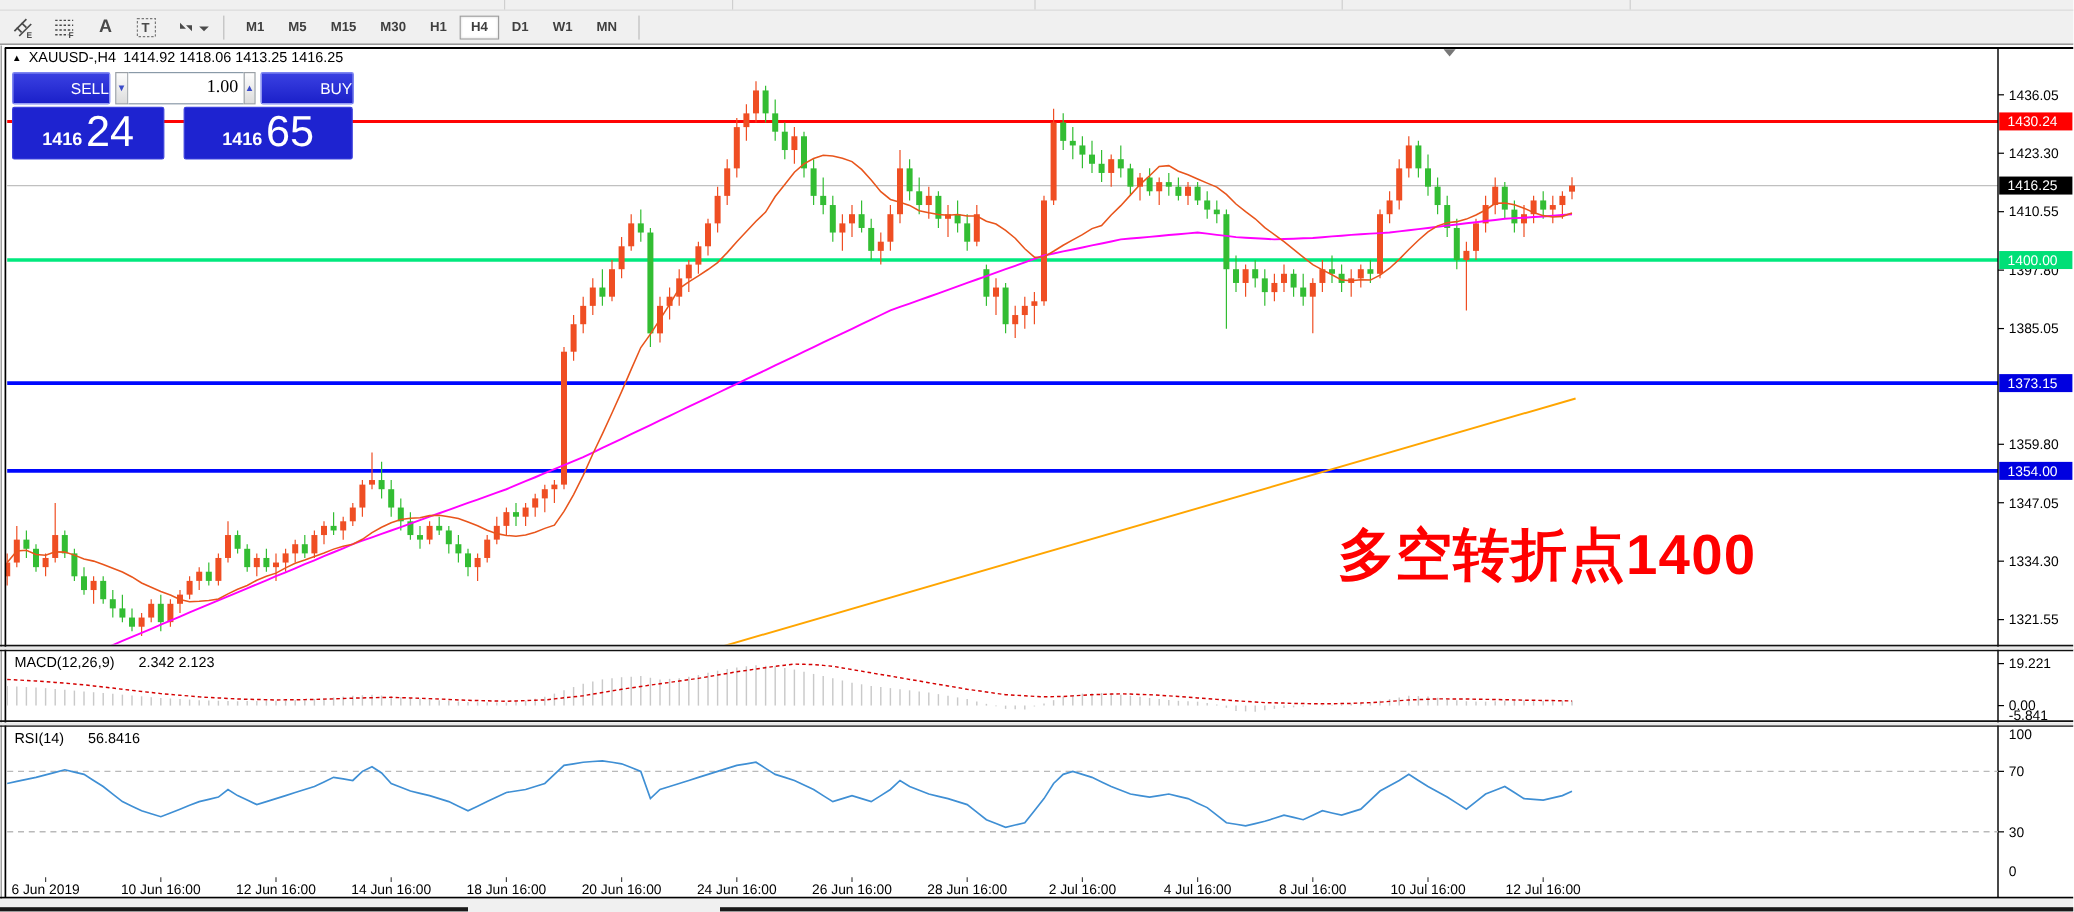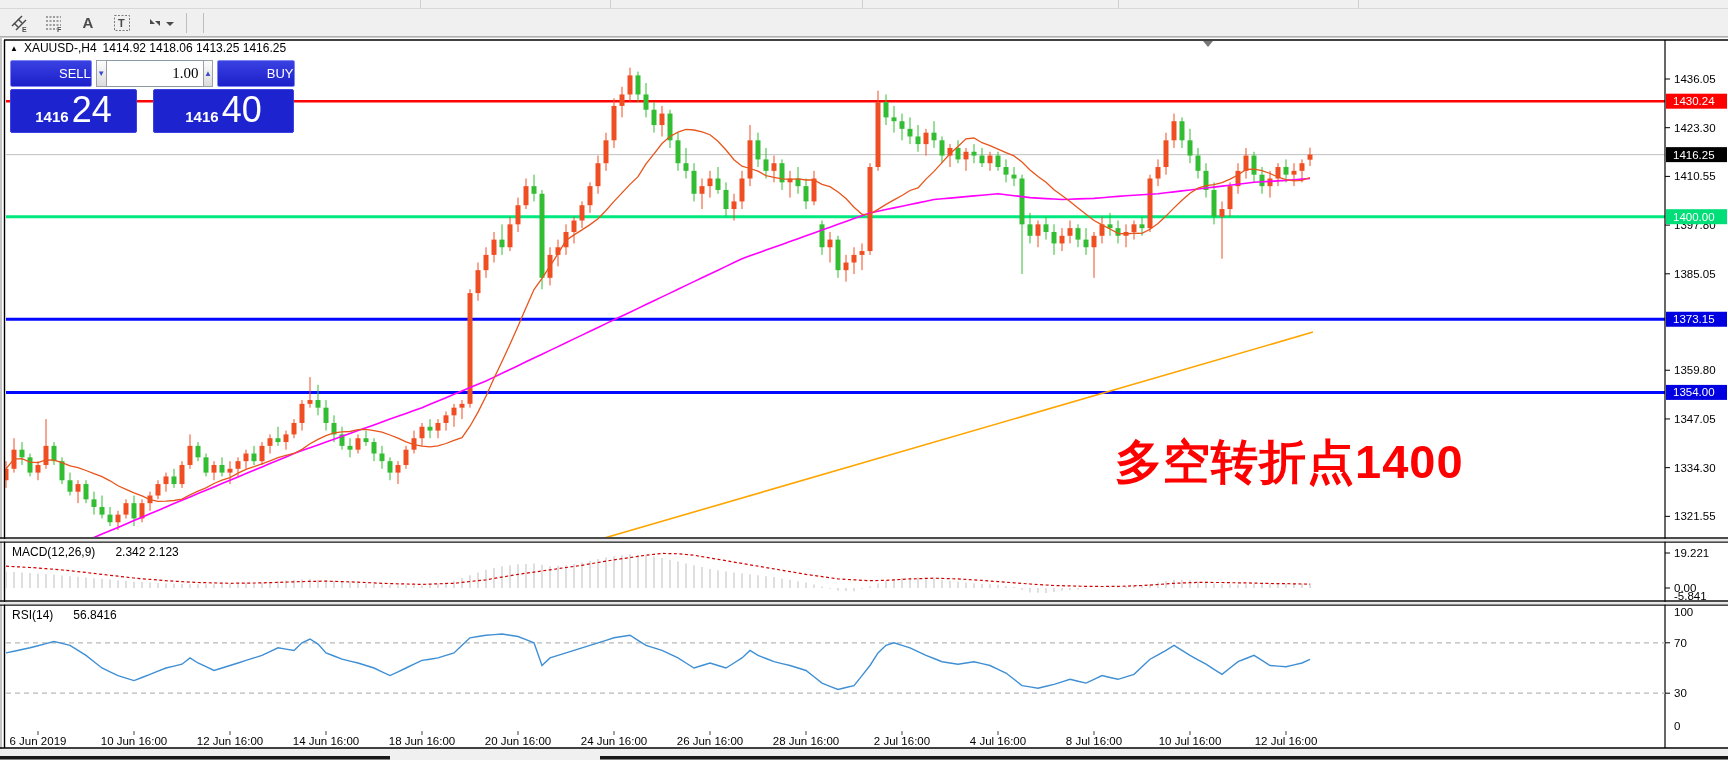--- a/index.html
+++ b/index.html
@@ -98,6 +98,17 @@
     </span>
   </div>
   <div class="vsep"></div>
+  <div class="tf-group" id="tf-group">
+      <span class="tf-btn">M1</span>
+      <span class="tf-btn">M5</span>
+      <span class="tf-btn">M15</span>
+      <span class="tf-btn">M30</span>
+      <span class="tf-btn">H1</span>
+      <span class="tf-btn active">H4</span>
+      <span class="tf-btn">D1</span>
+      <span class="tf-btn">W1</span>
+      <span class="tf-btn">MN</span>
+    </div>
   <div class="vsep"></div>
 </div>
 

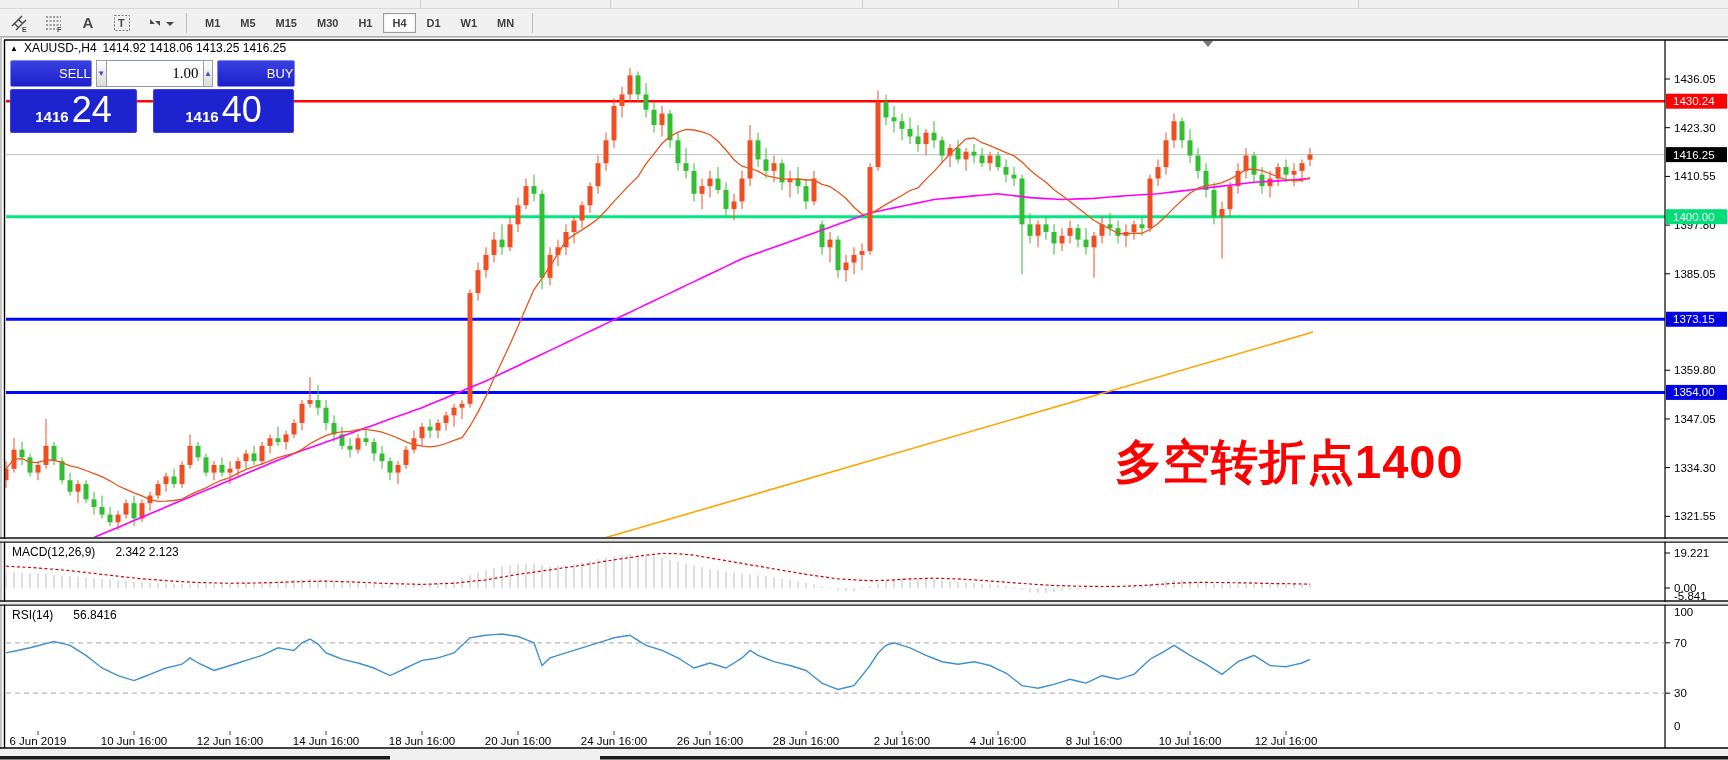--- a/index.html
+++ b/index.html
@@ -133,7 +133,7 @@
     </div>
     <div class="price-box" id="buy-box">
       <span class="price-small">1416</span>
-      <span class="price-big">40</span>
+      <span class="price-big">65</span>
     </div>
   </div>
 </div>

